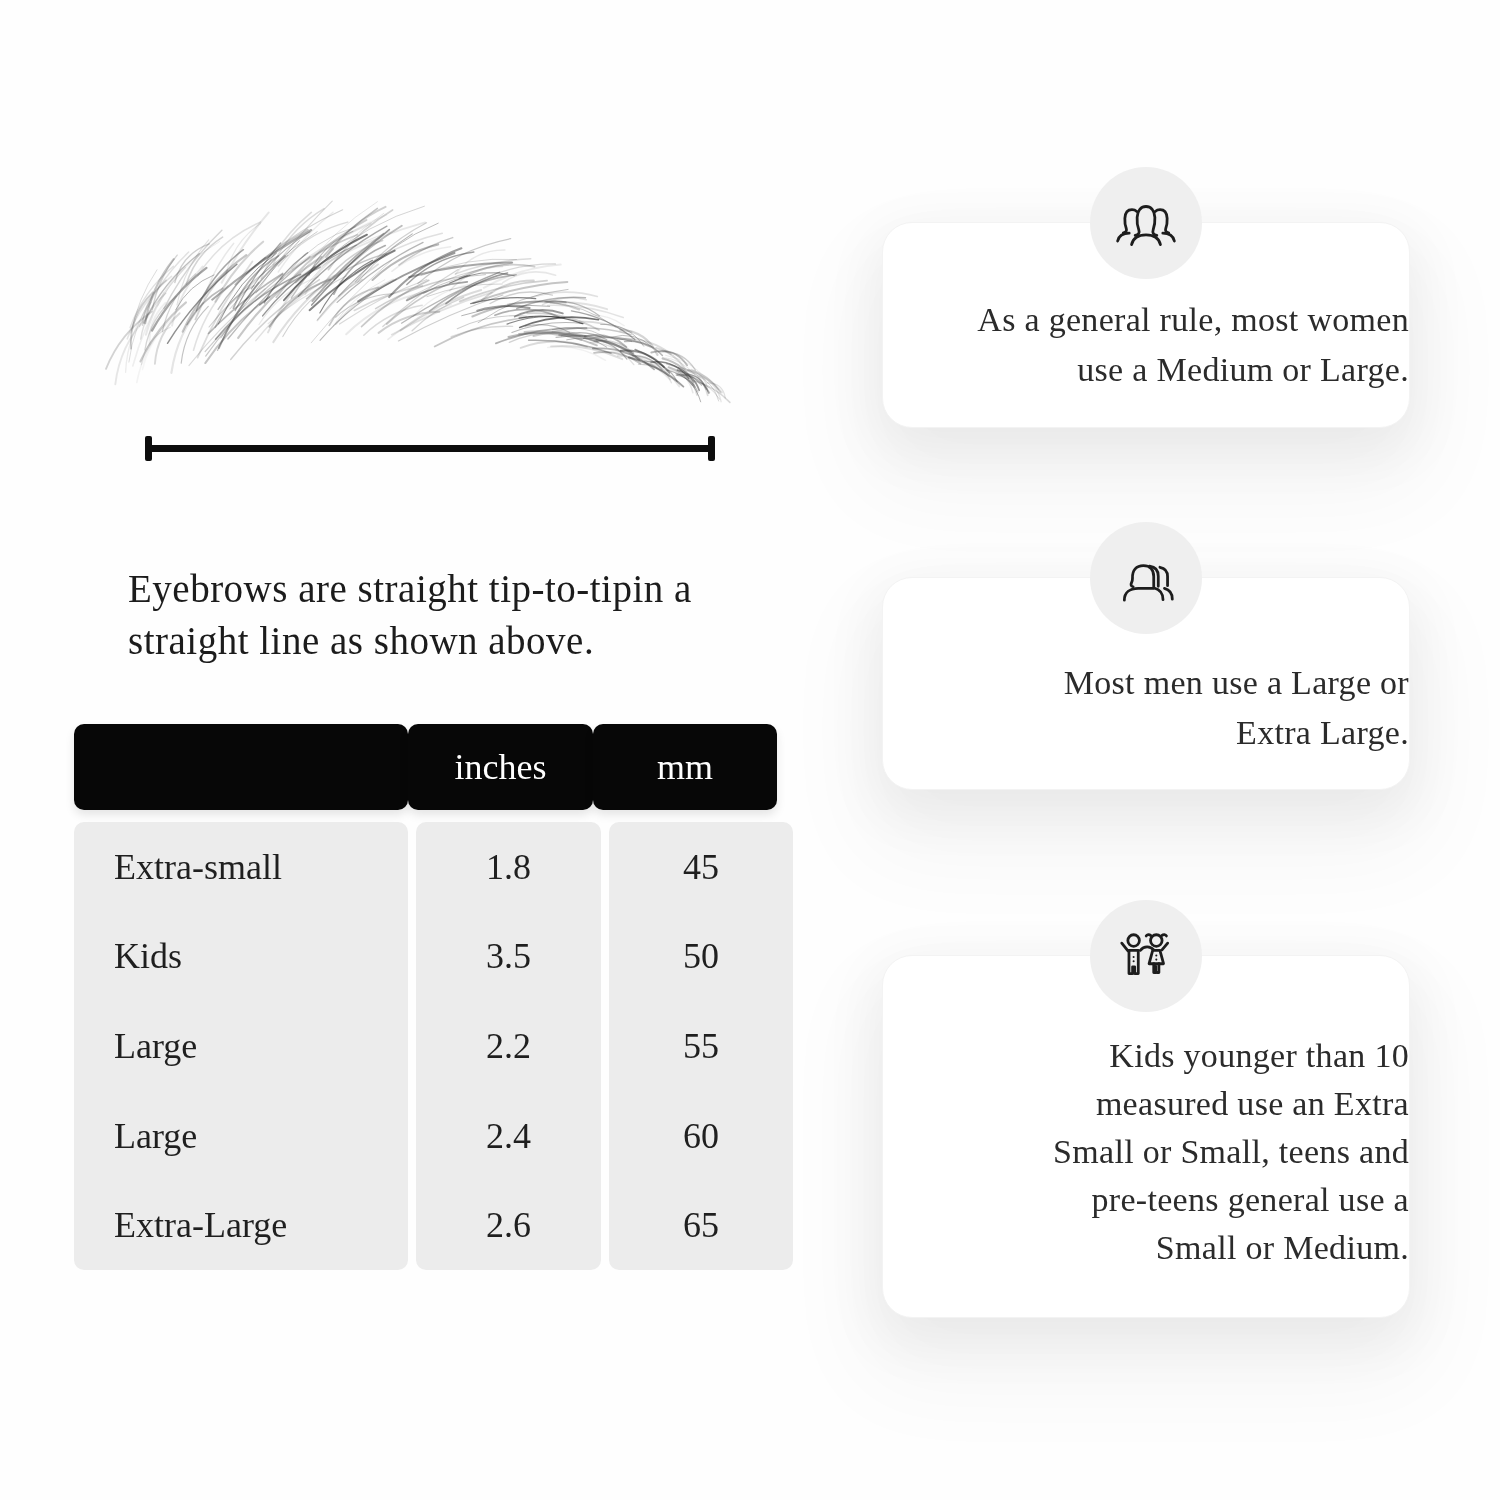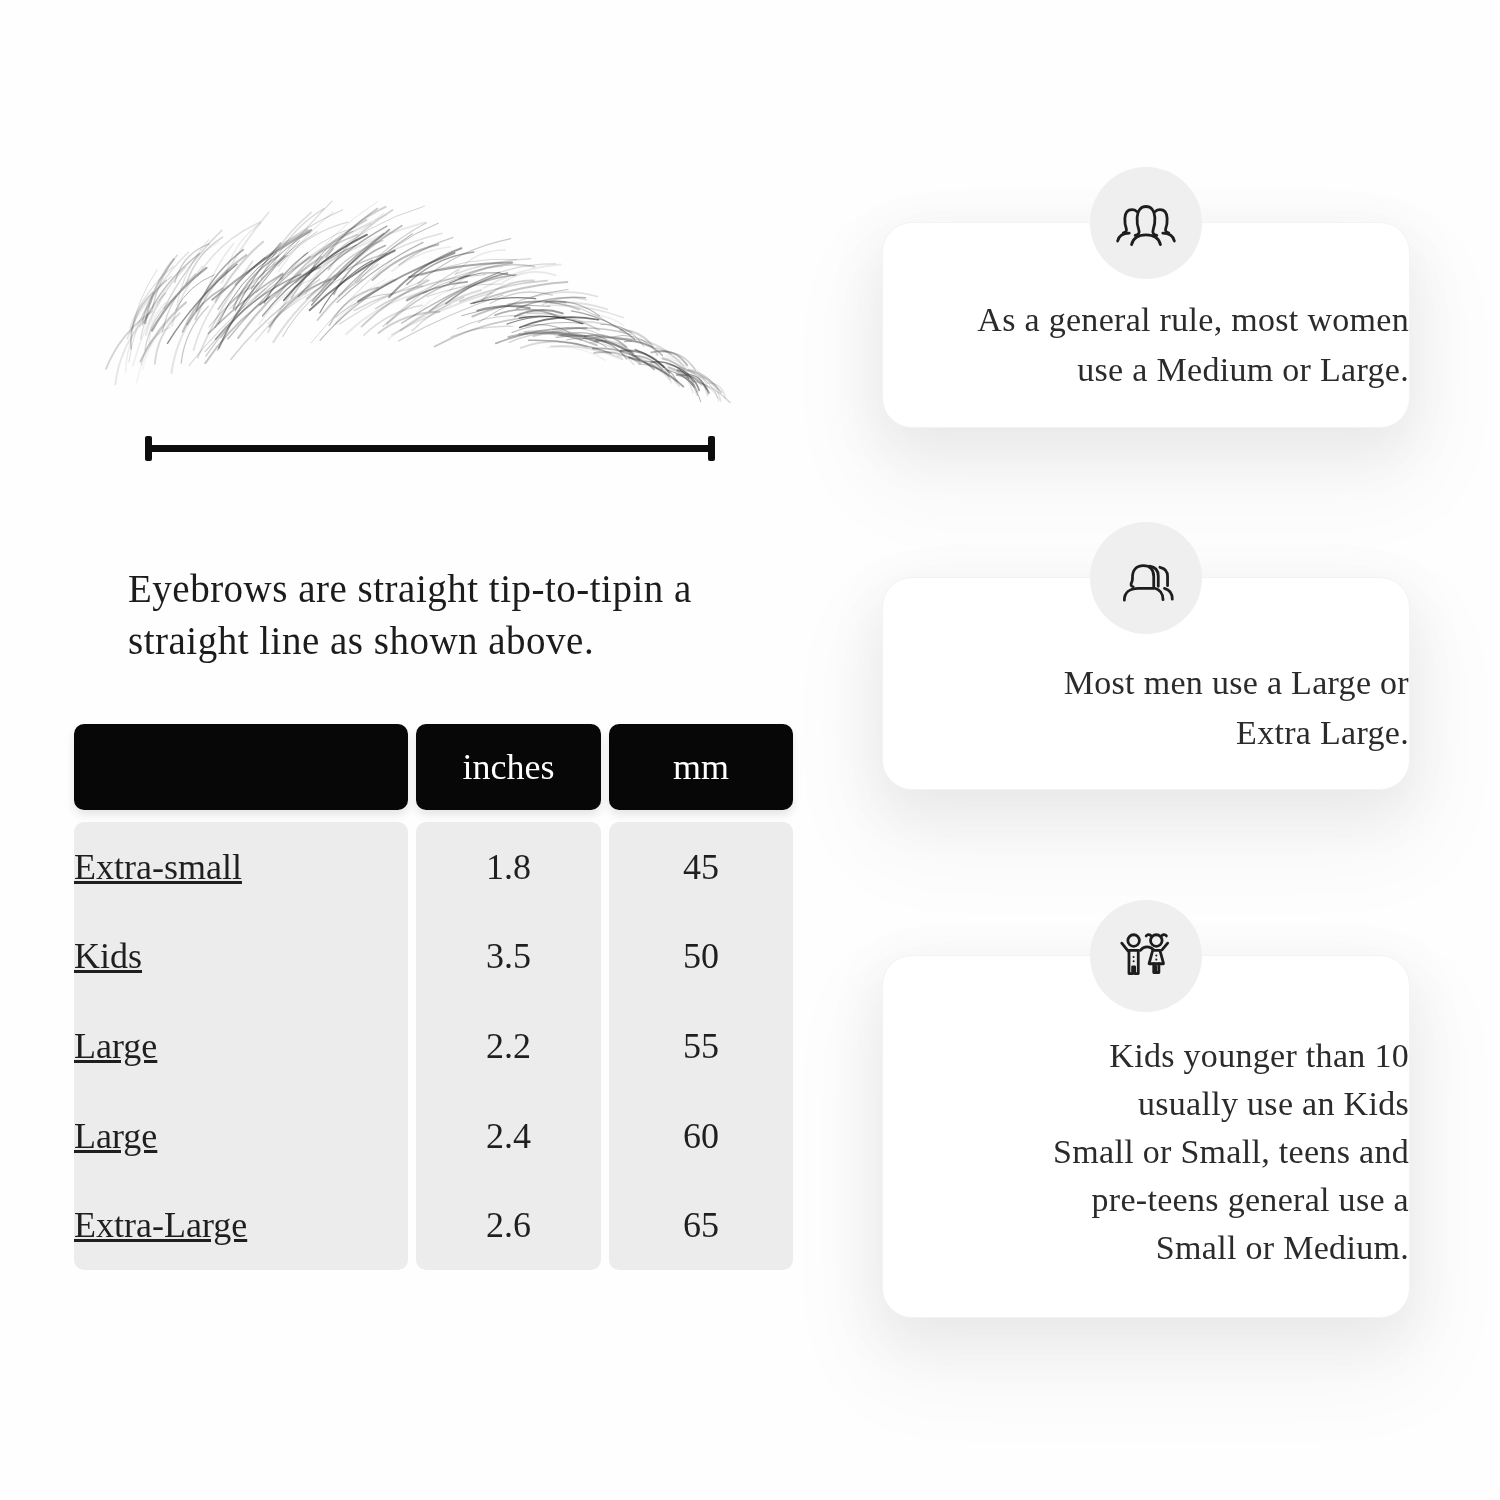--- a/index.html
+++ b/index.html
@@ -15,7 +15,7 @@
   .measure-line .cap.right{right:-2px;}
   .caption{position:absolute;left:128px;top:524px;width:640px;font-size:39px;line-height:52px;color:#1c1c1c;letter-spacing:.5px;}
   .size-table{position:absolute;left:74px;top:724px;width:719px;}
-  .t-head{display:grid;grid-template-columns:334px 185px 184px;column-gap:8px;height:86px;margin-bottom:12px;}
+  .t-head{display:grid;grid-template-columns:334px 185px 184px;height:86px;margin-bottom:12px;}
   .t-head .hcell{
     background:#070707;border-radius:10px;color:#ffffff;display:flex;align-items:center;justify-content:center;
     font-size:36px;box-shadow:0 5px 10px rgba(0,0,0,.10);

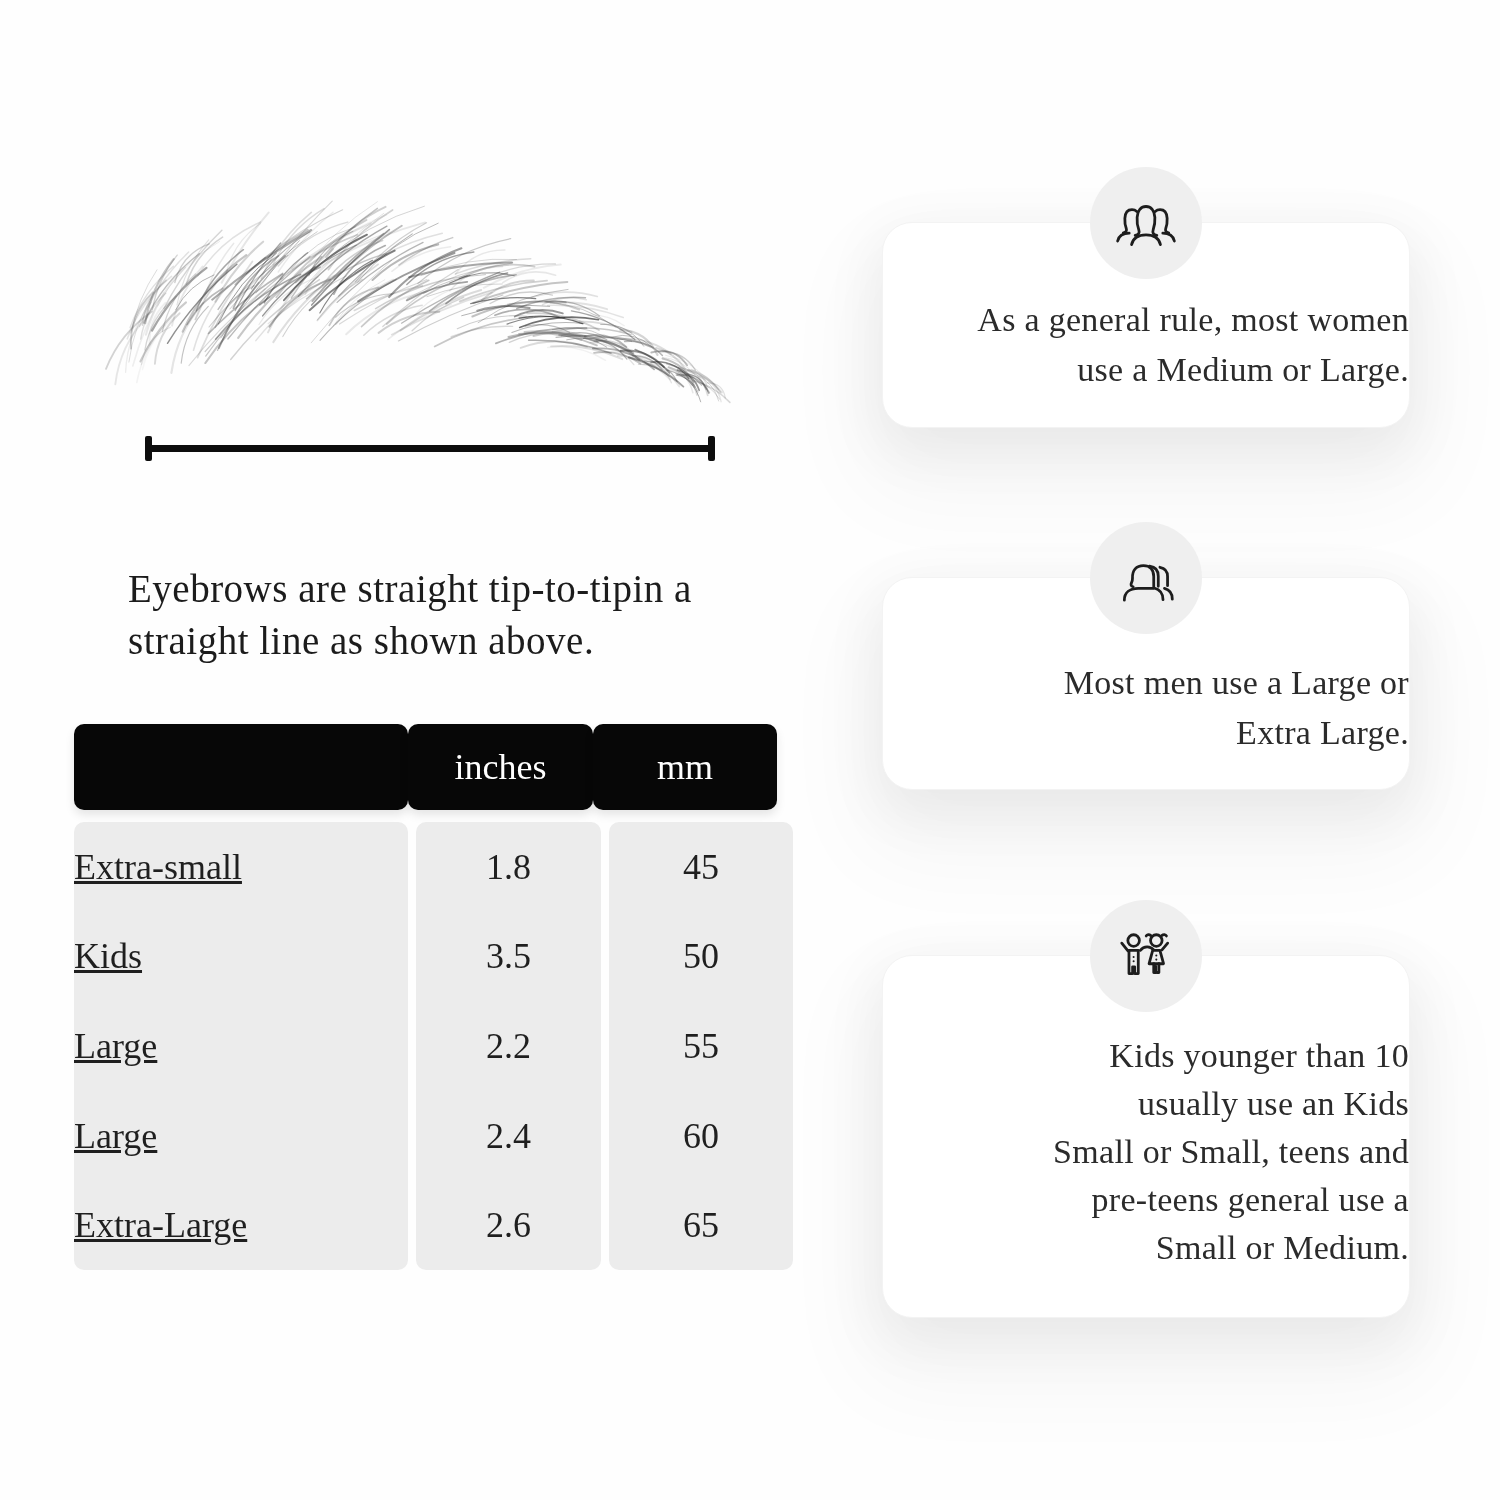--- a/index.html
+++ b/index.html
@@ -23,7 +23,7 @@
   .t-body{display:grid;grid-template-columns:334px 185px 184px;column-gap:8px;}
   .t-col{background:#ececec;border-radius:10px;display:grid;grid-auto-rows:89.6px;}
   .t-col .cell{display:flex;align-items:center;justify-content:center;font-size:36px;color:#1f1f1f;}
-  .t-col.labels .cell{justify-content:flex-start;text-decoration:underline;}
+  .t-col.labels .cell{justify-content:flex-start;padding-left:40px;}
   
   .card{
     position:absolute;left:882px;width:528px;background:#ffffff;border:1px solid #f3f3f3;border-radius:30px;

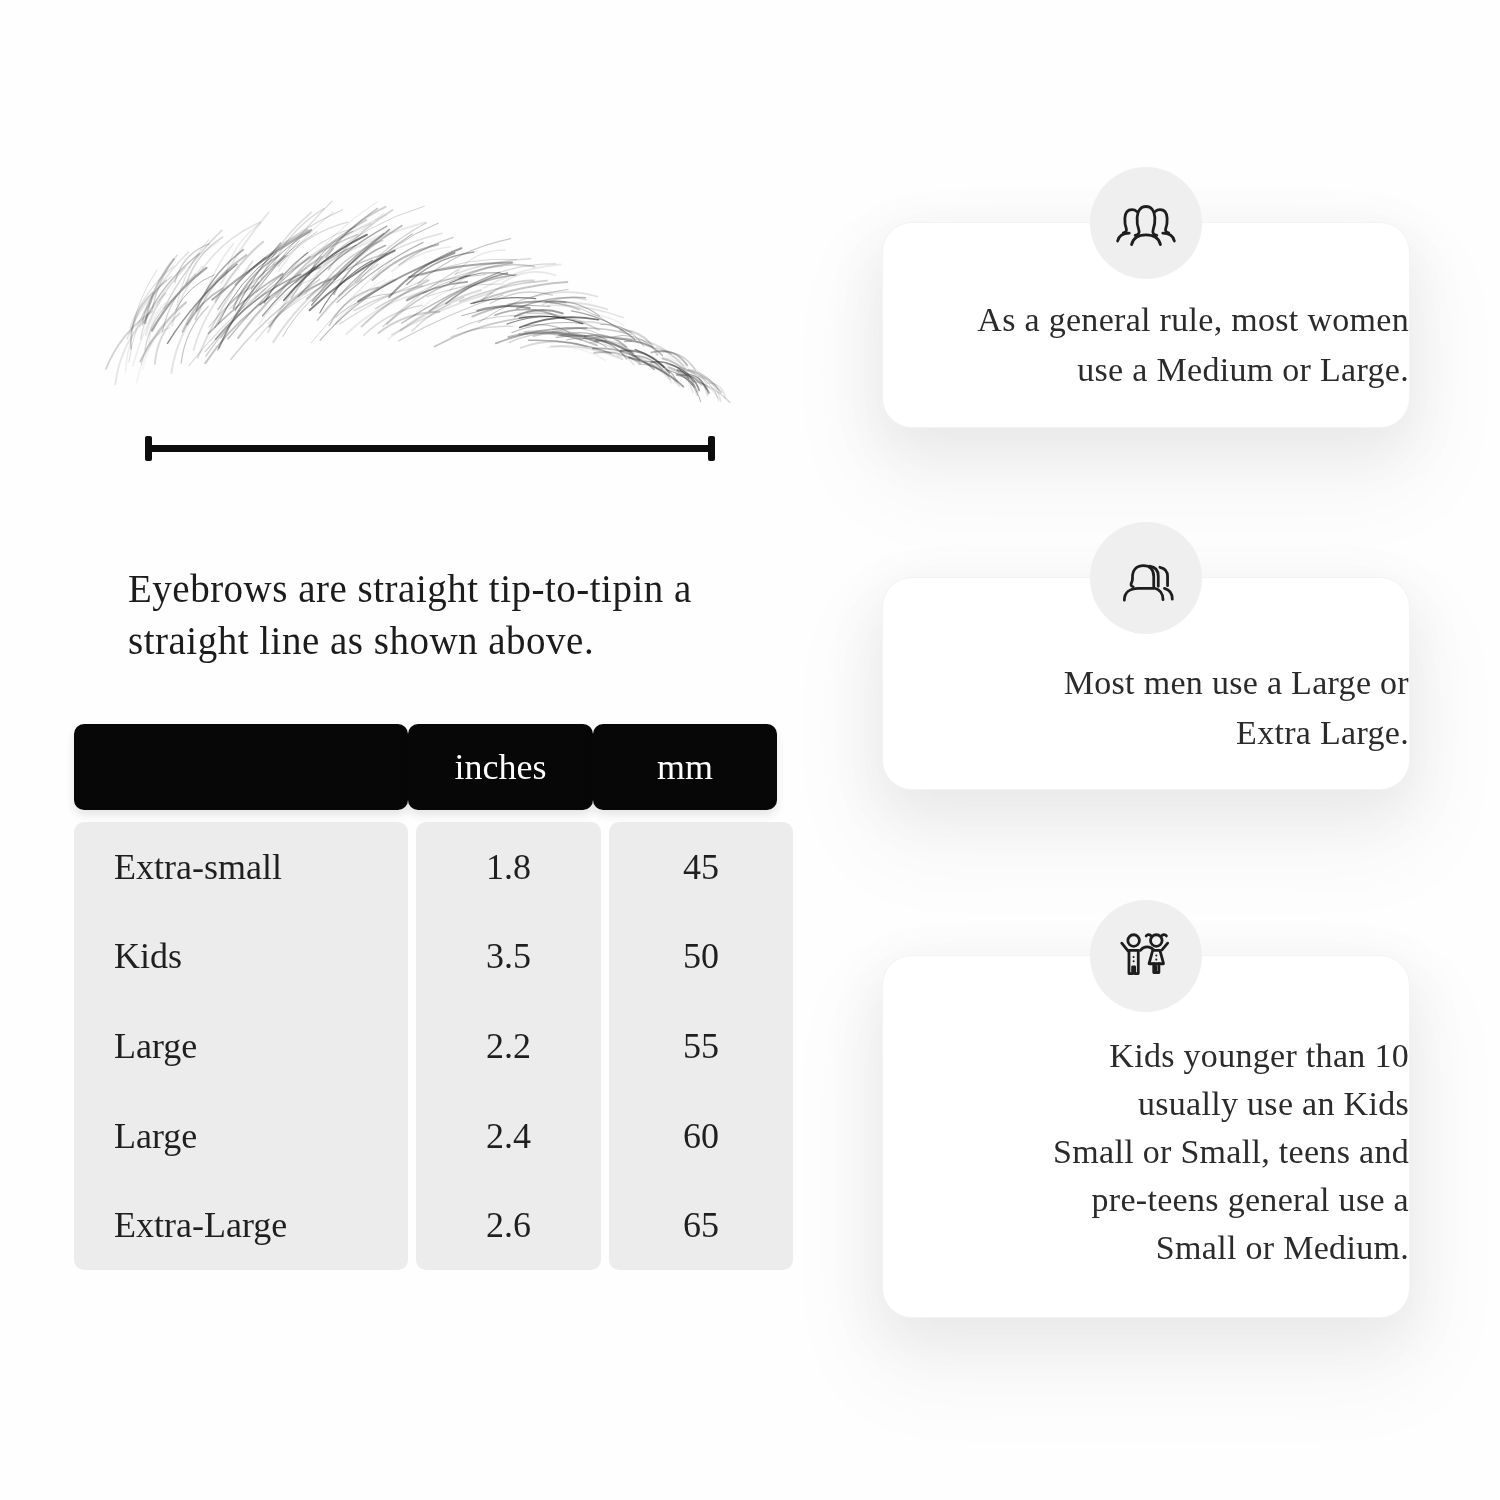--- a/index.html
+++ b/index.html
@@ -409,7 +409,7 @@
     </div>
     <div class="card-text">
       <span>Kids younger than 10</span>
-      <span>usually use an Kids</span>
+      <span>measured use an Extra</span>
       <span>Small or Small, teens and</span>
       <span>pre-teens general use a</span>
       <span>Small or Medium.</span>

